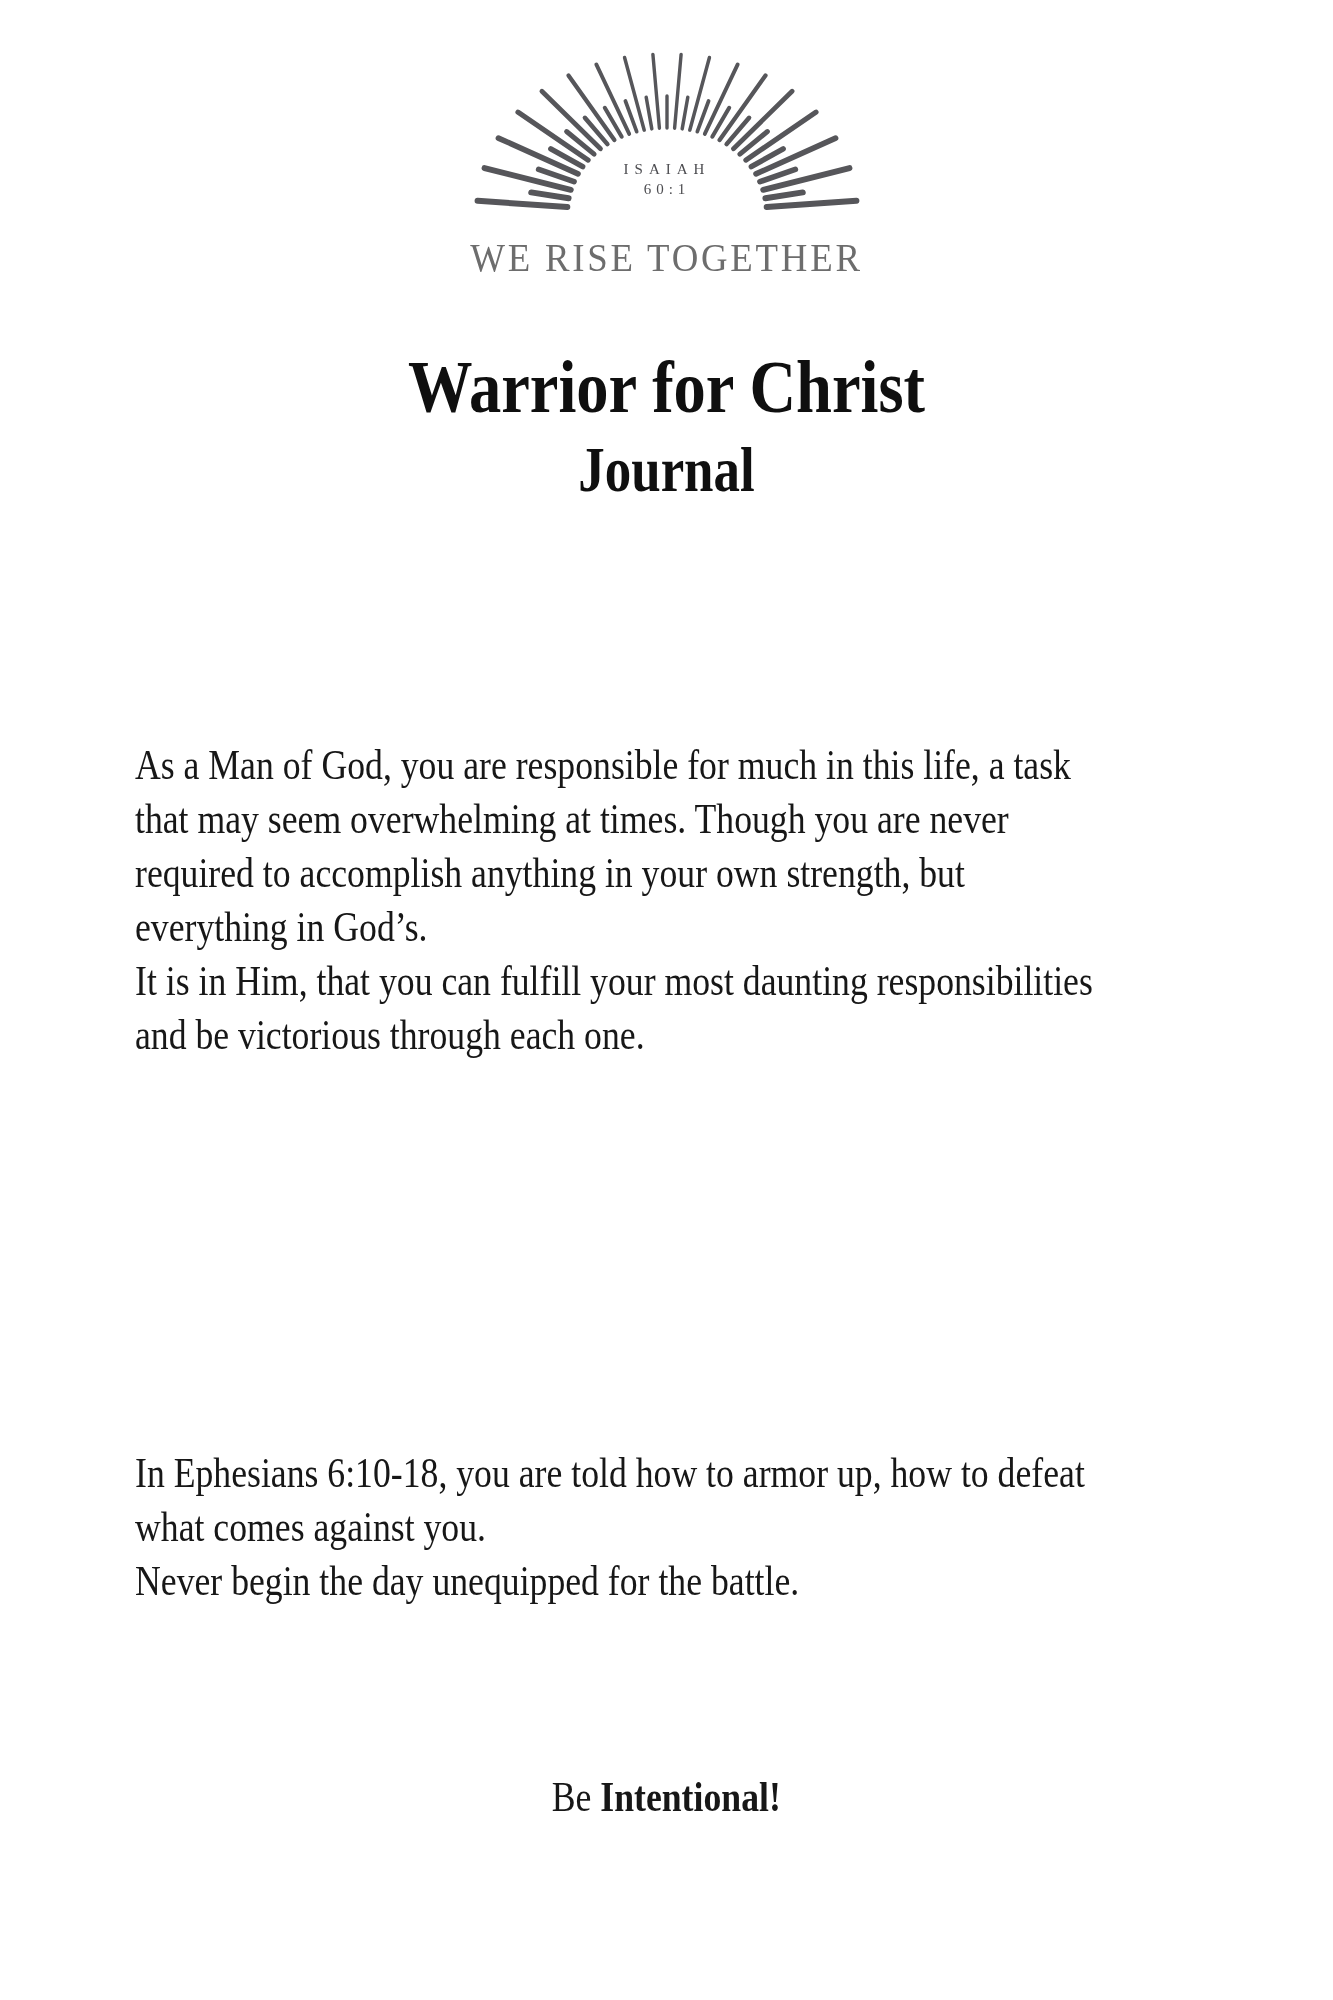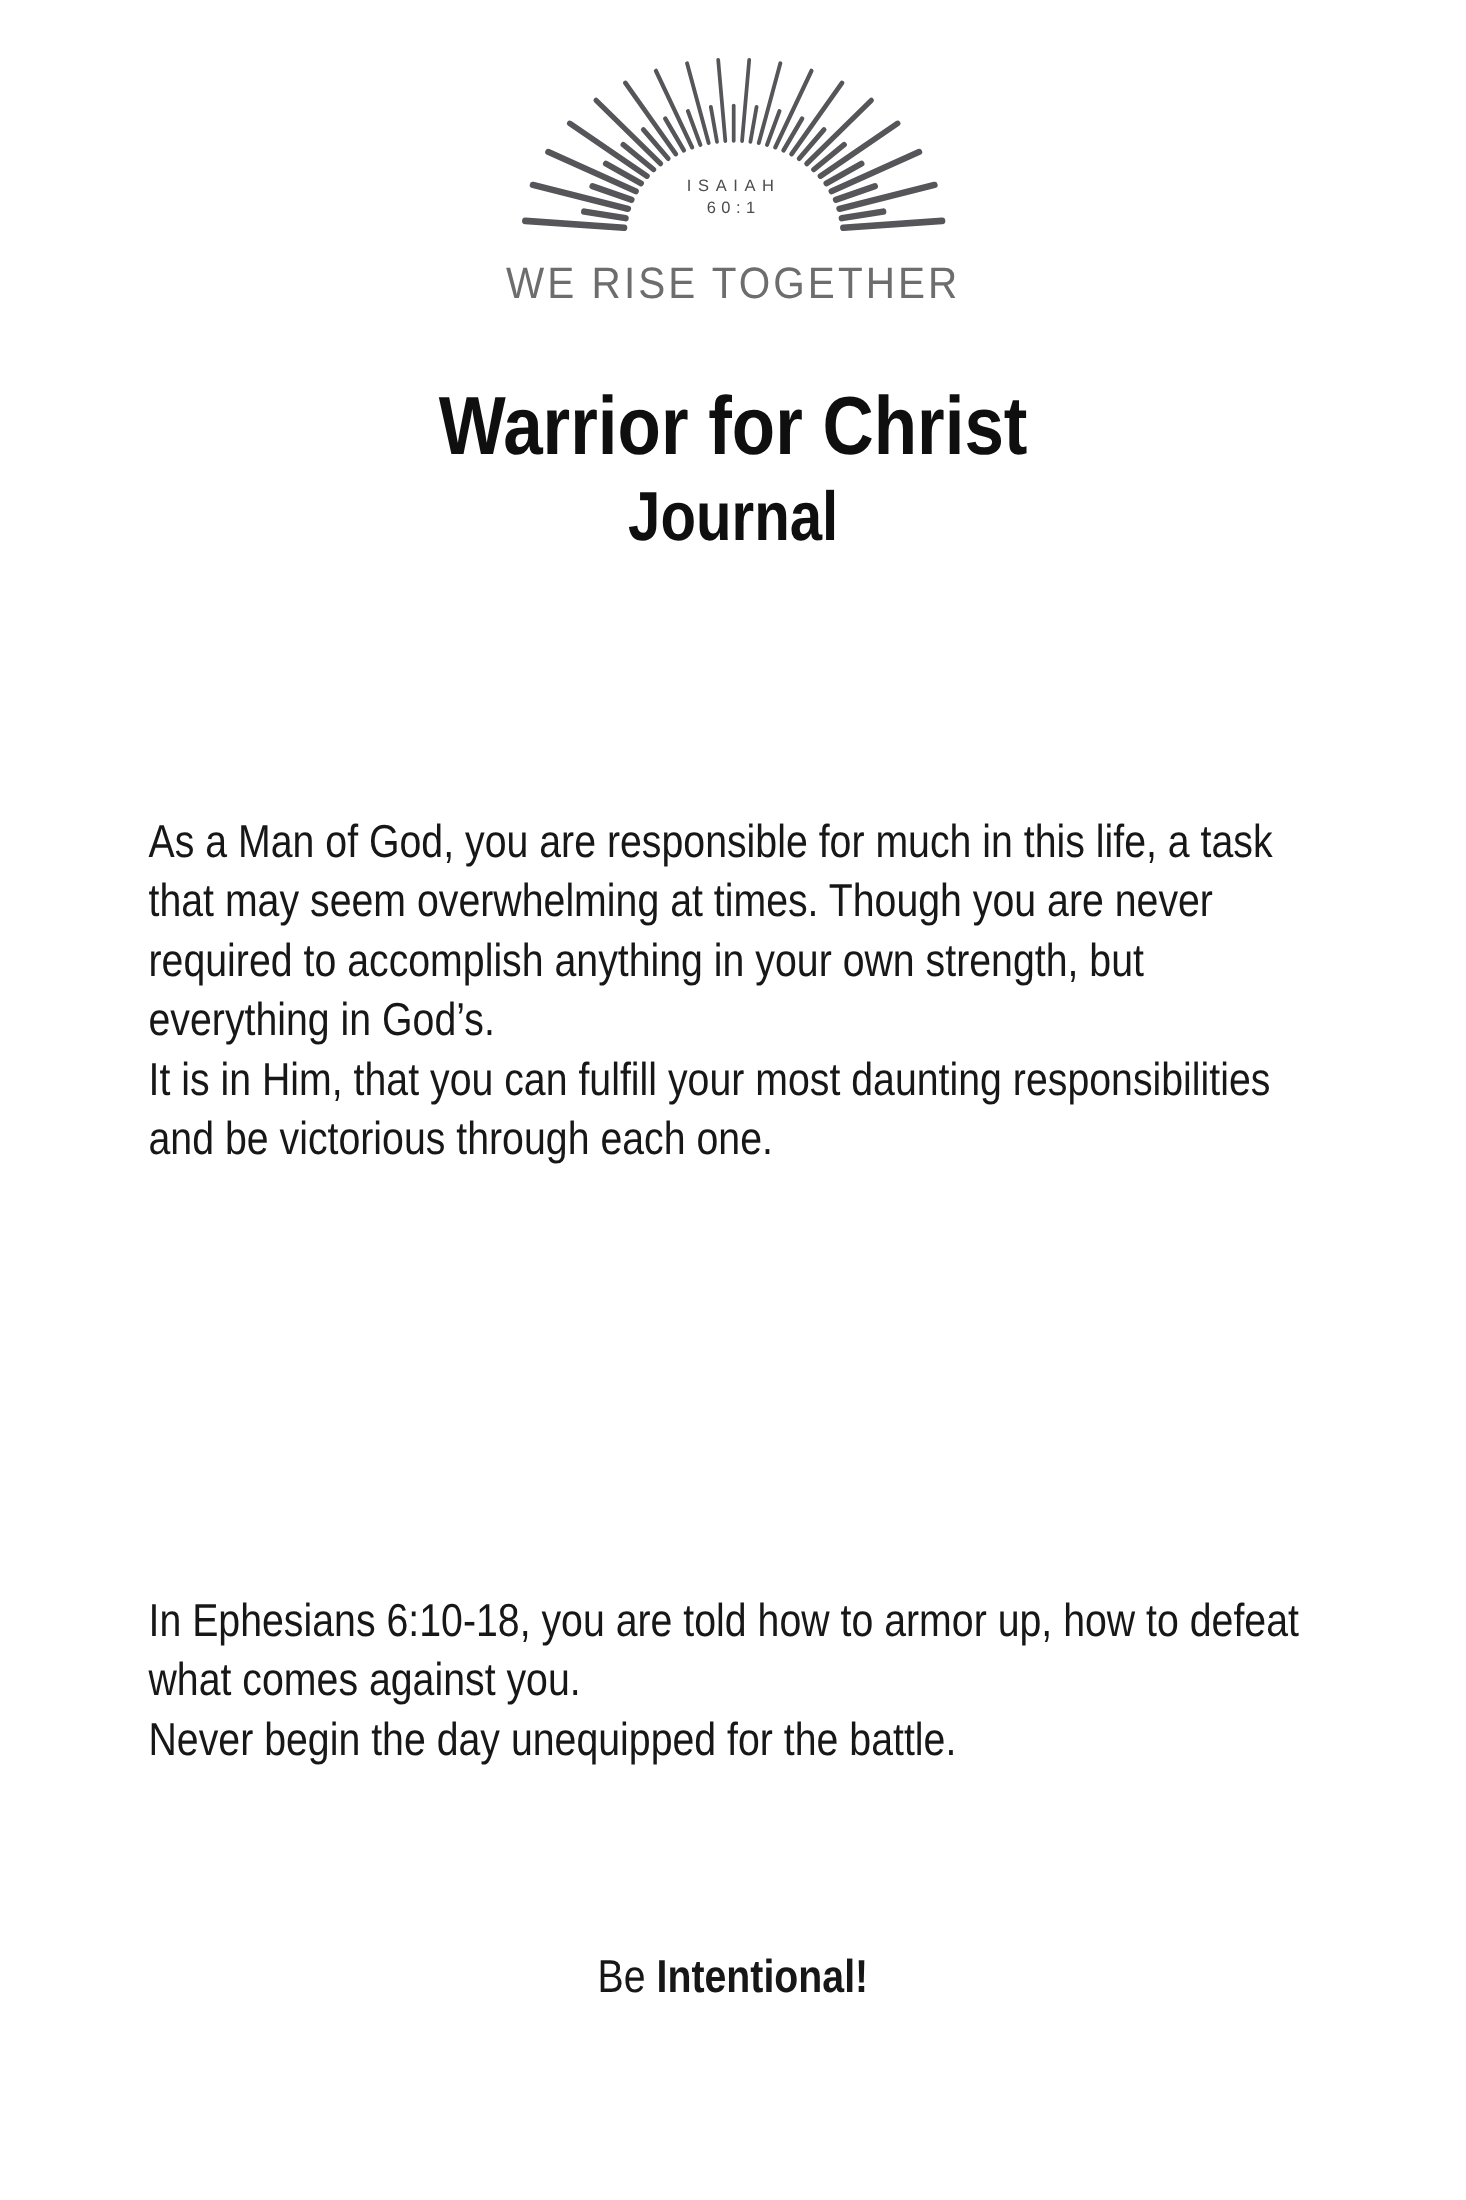--- a/index.html
+++ b/index.html
@@ -8,7 +8,7 @@
     width:1333px;height:2000px;
     margin:0 auto;
     background:#ffffff;
-    font-family:Liberation Sans, sans-serif;
+    font-family:Liberation Serif, serif;
     color:#171717;
     overflow:hidden;
   }

